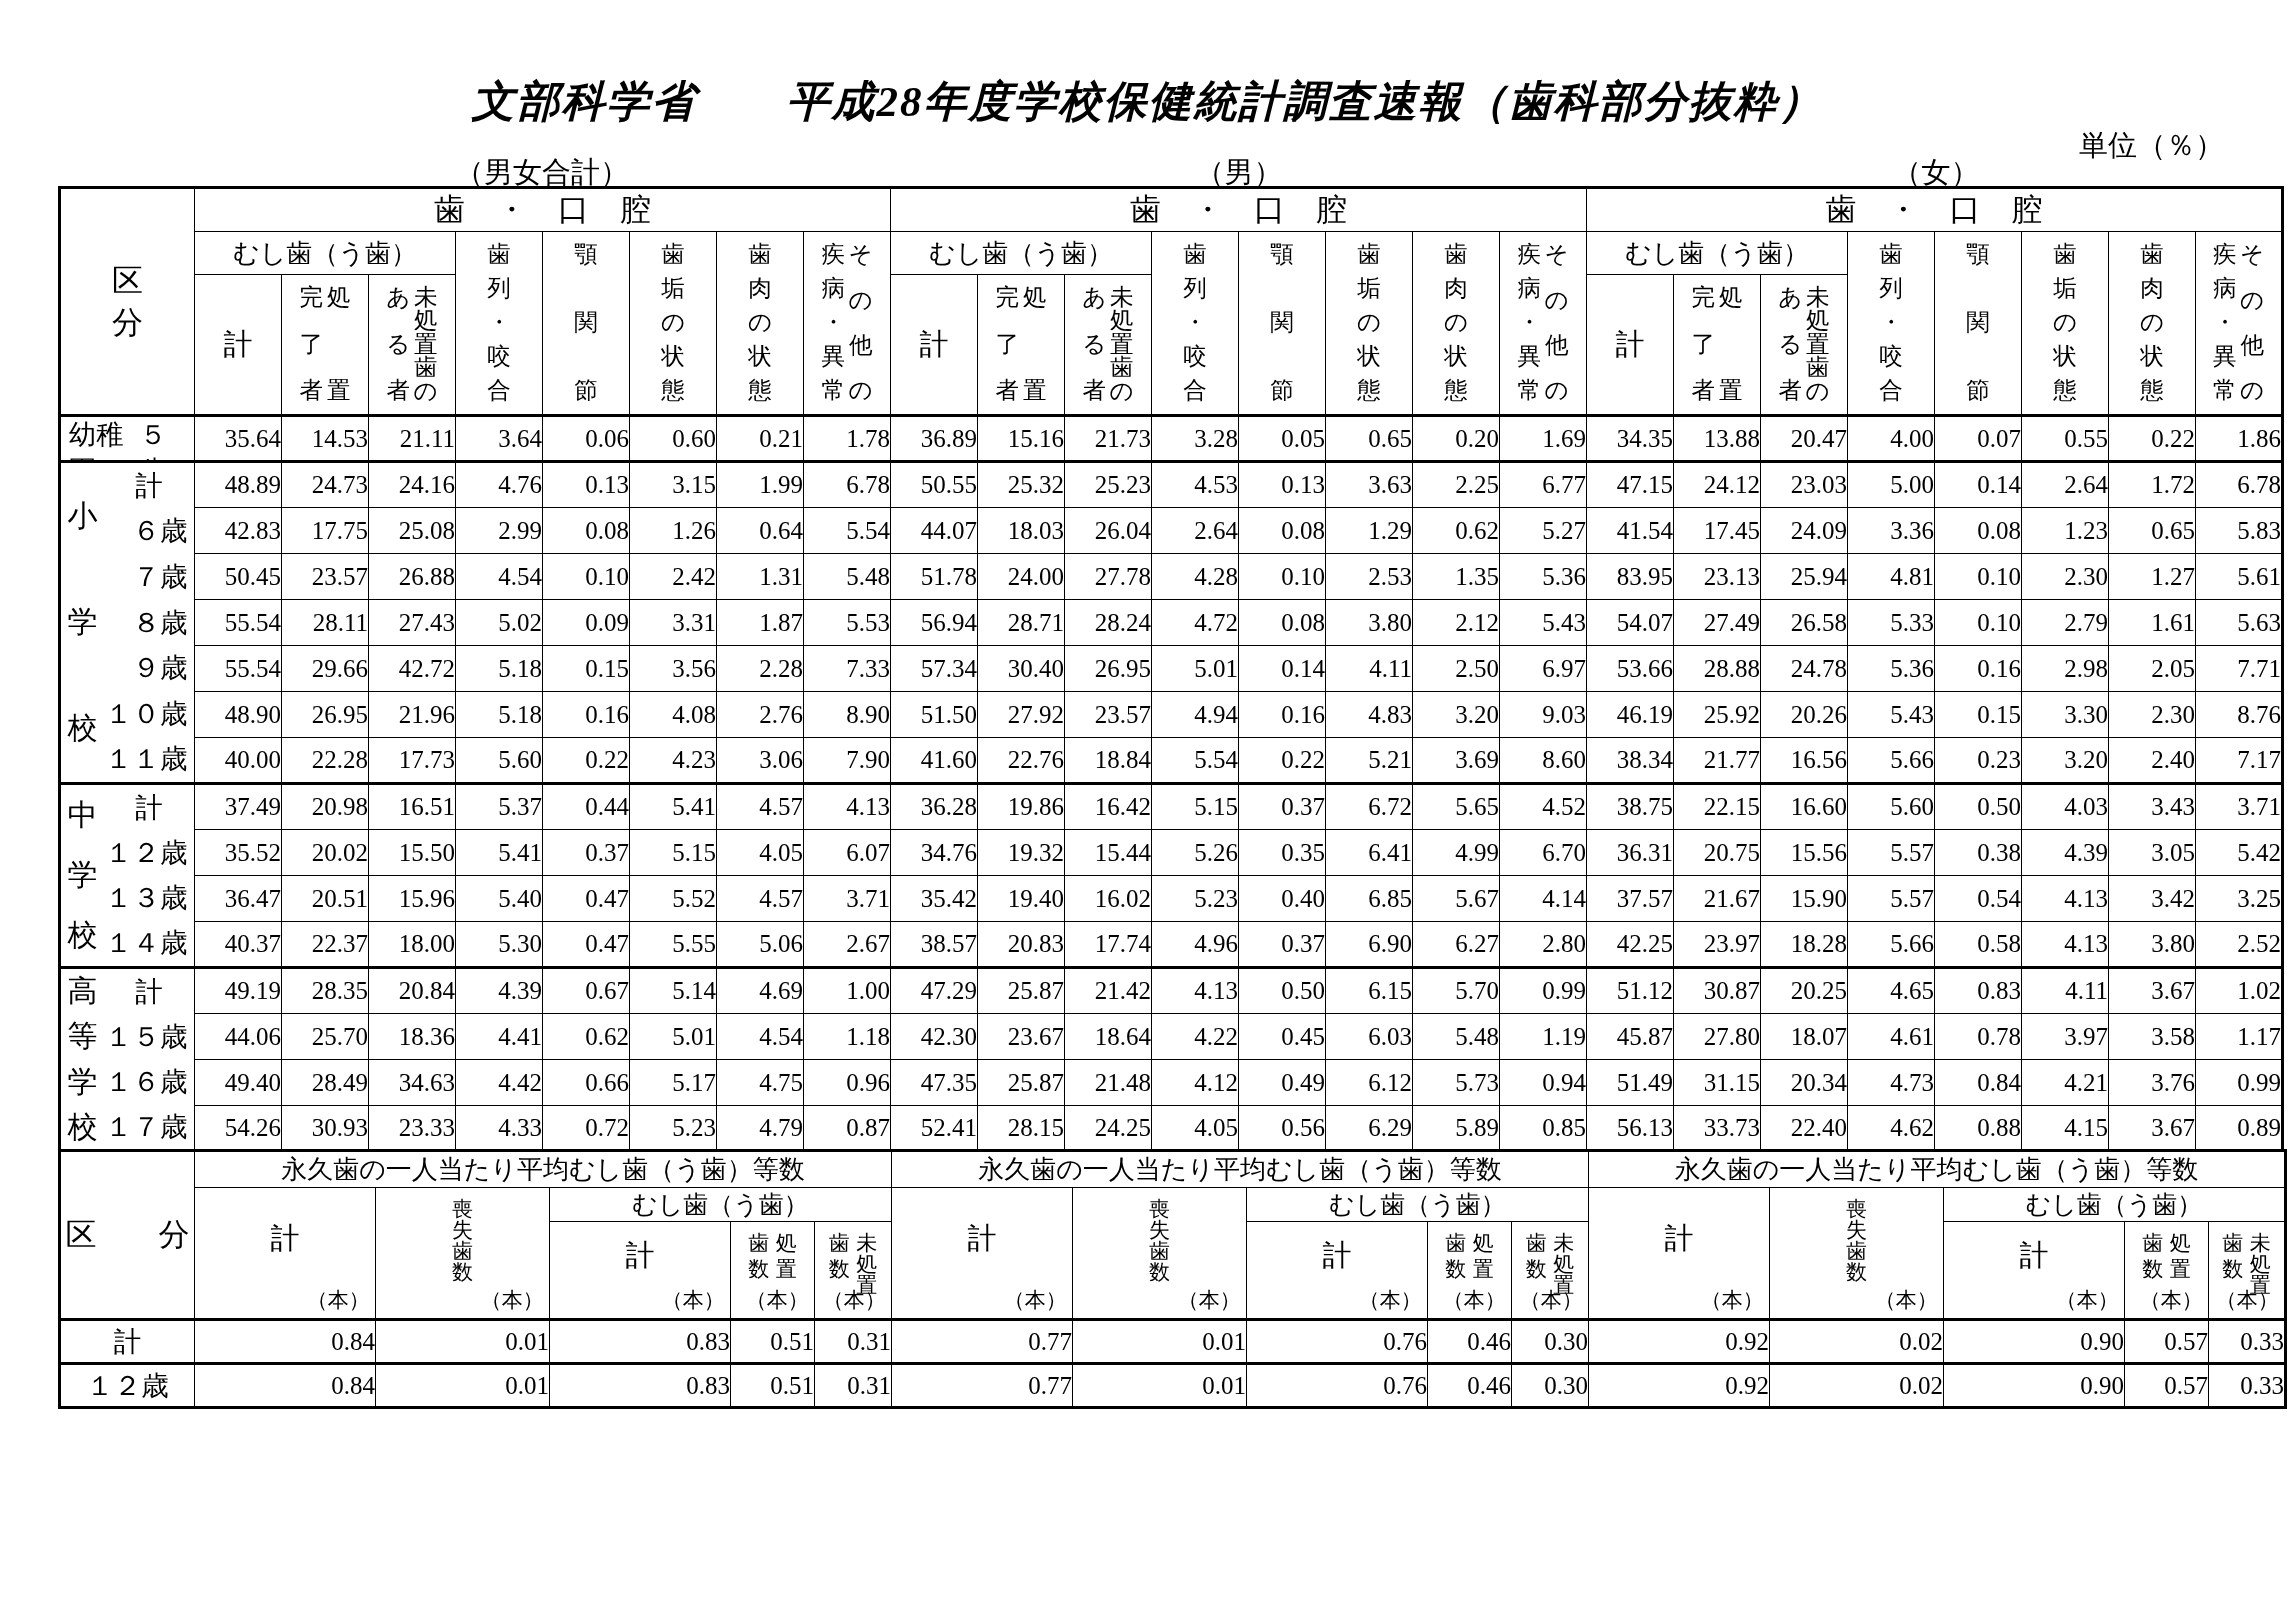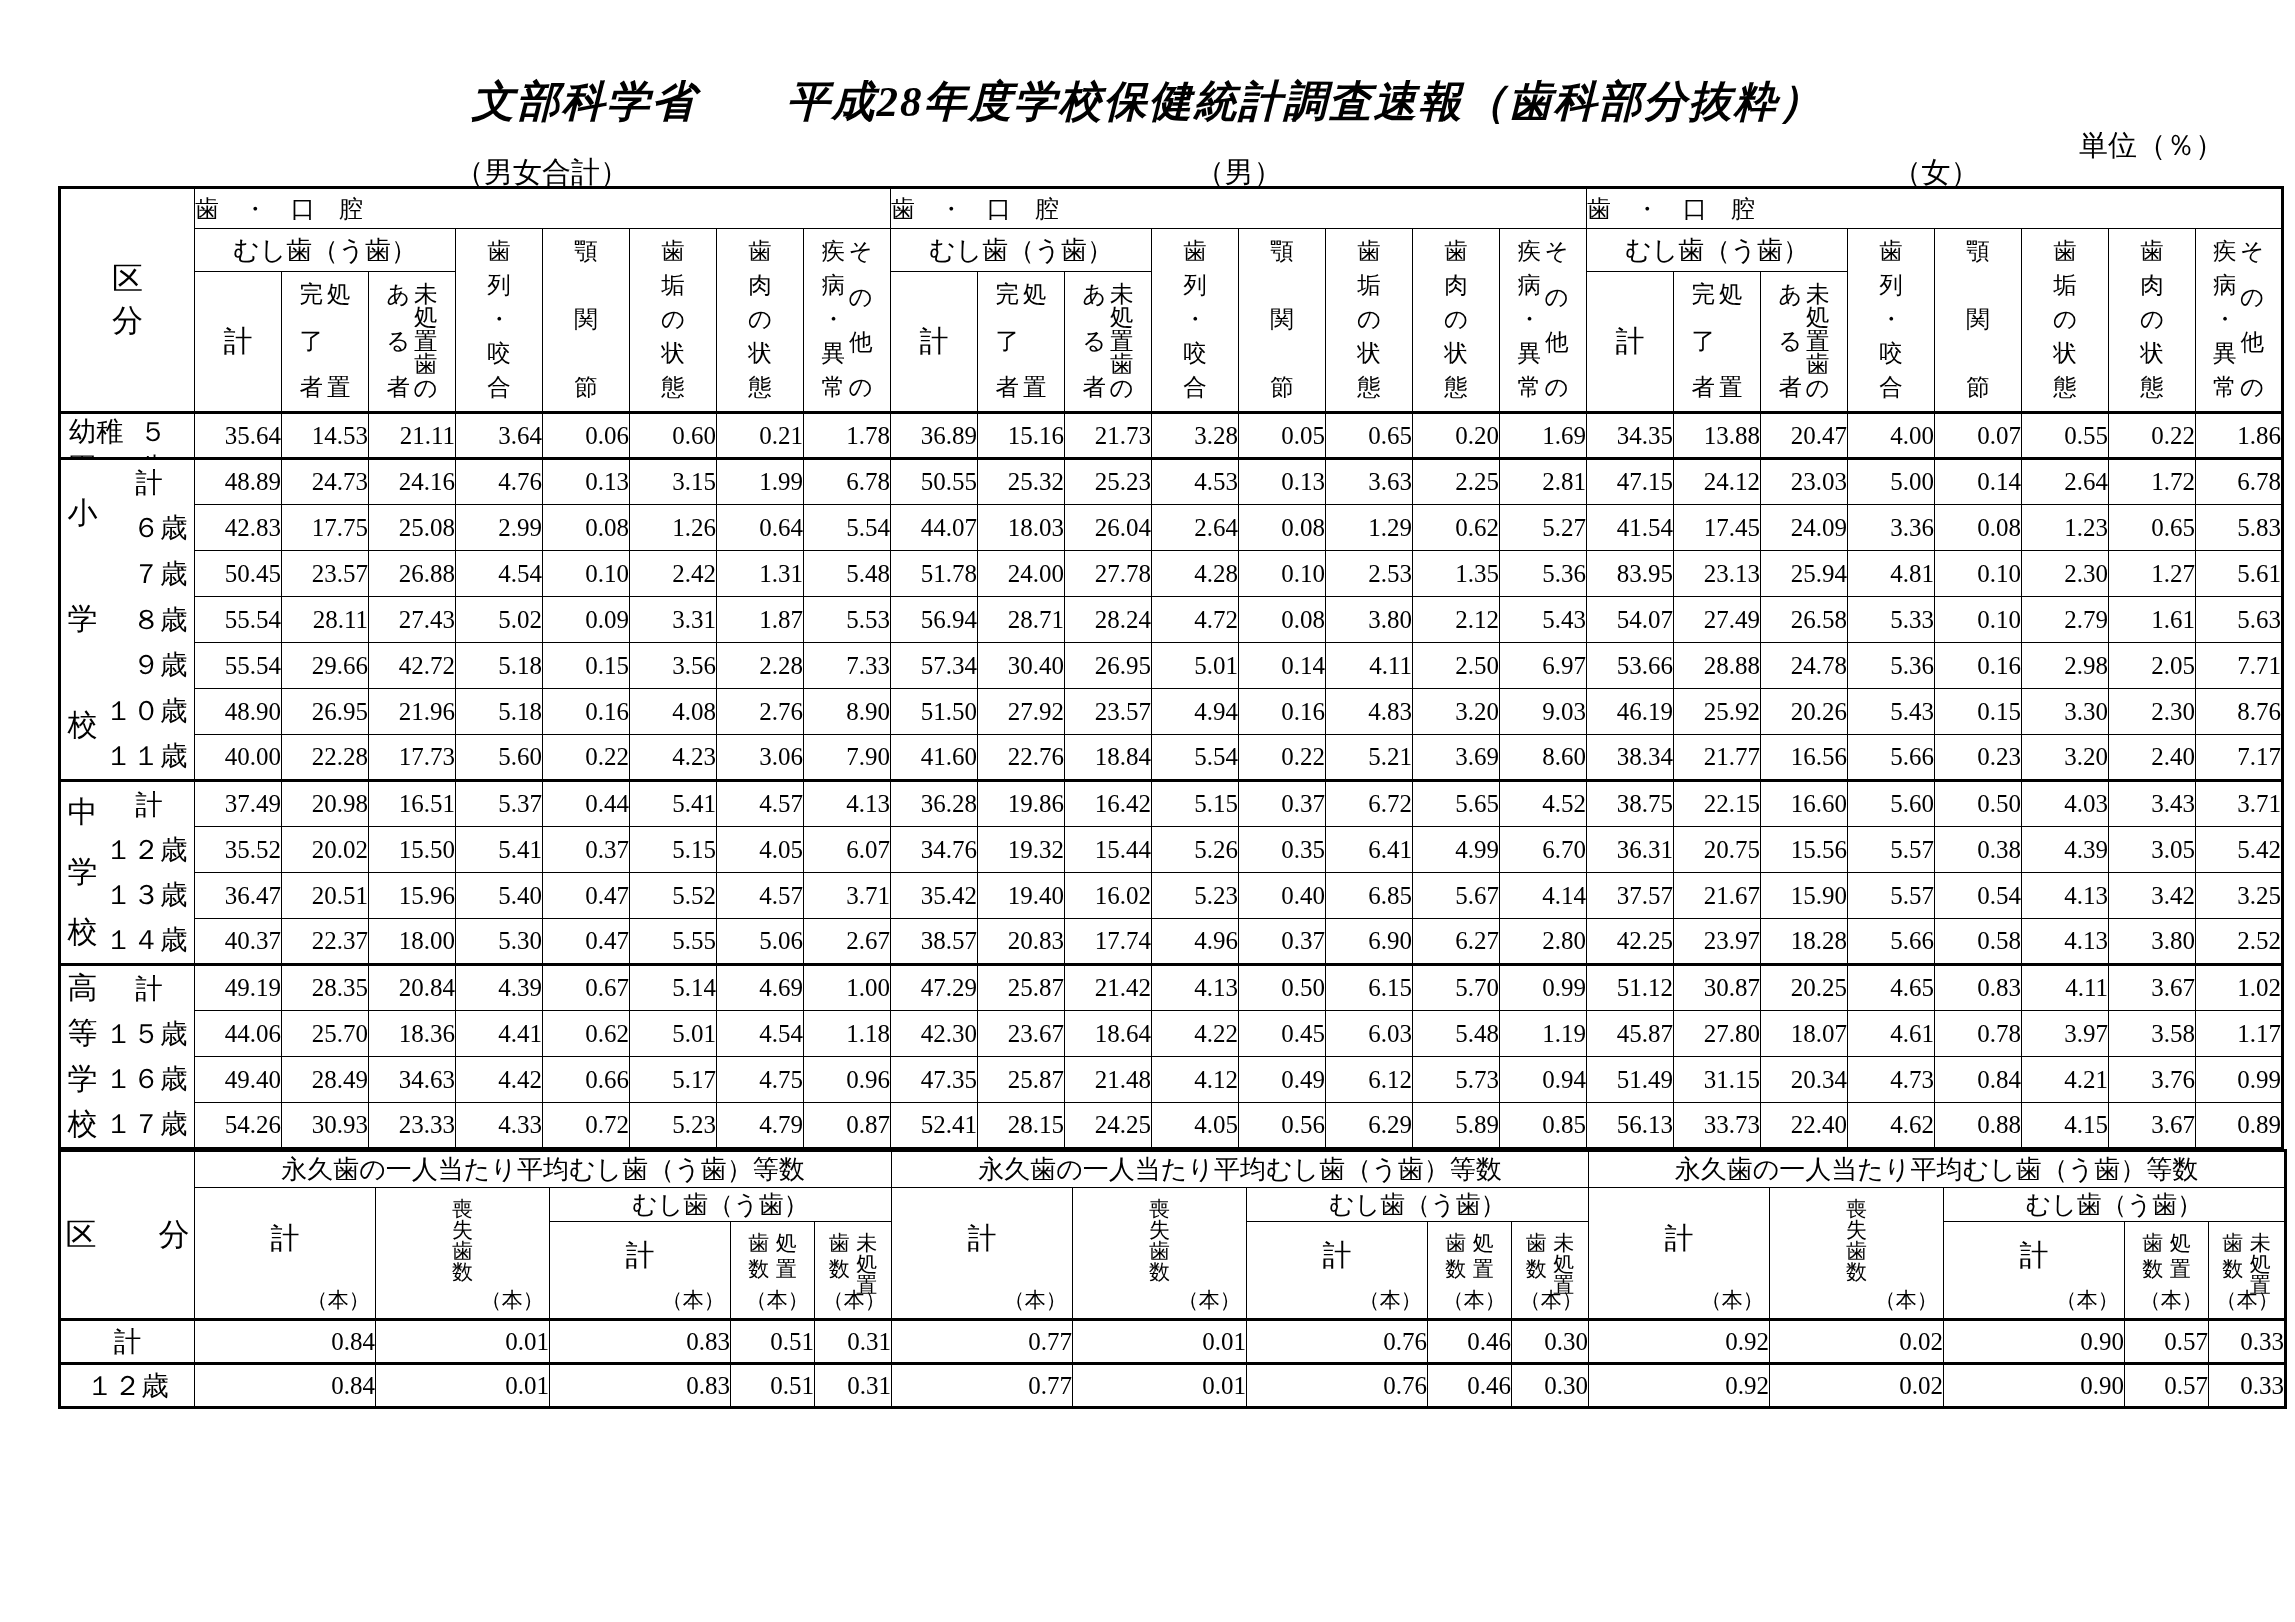--- a/index.html
+++ b/index.html
@@ -24,7 +24,7 @@
   tr.brow1{height:33px;} tr.brow2{height:33px;} tr.brow3{height:98px;} tr.bdata{height:44px;}
 
   td.corner{text-align:center;font-size:31px;border-right:2px solid #000;}
-  td.gh{text-align:left;font-size:24px;border-bottom:2.6px solid #000;}
+  td.gh{text-align:center;font-size:31px;border-bottom:2.6px solid #000;}
   td.mh{text-align:center;font-size:26px;border-bottom:2px solid #000;}
   td.band{text-align:center;font-size:26px;border-bottom:2.6px solid #000;}
   td.mh2{text-align:center;font-size:25px;border-bottom:2px solid #000;}

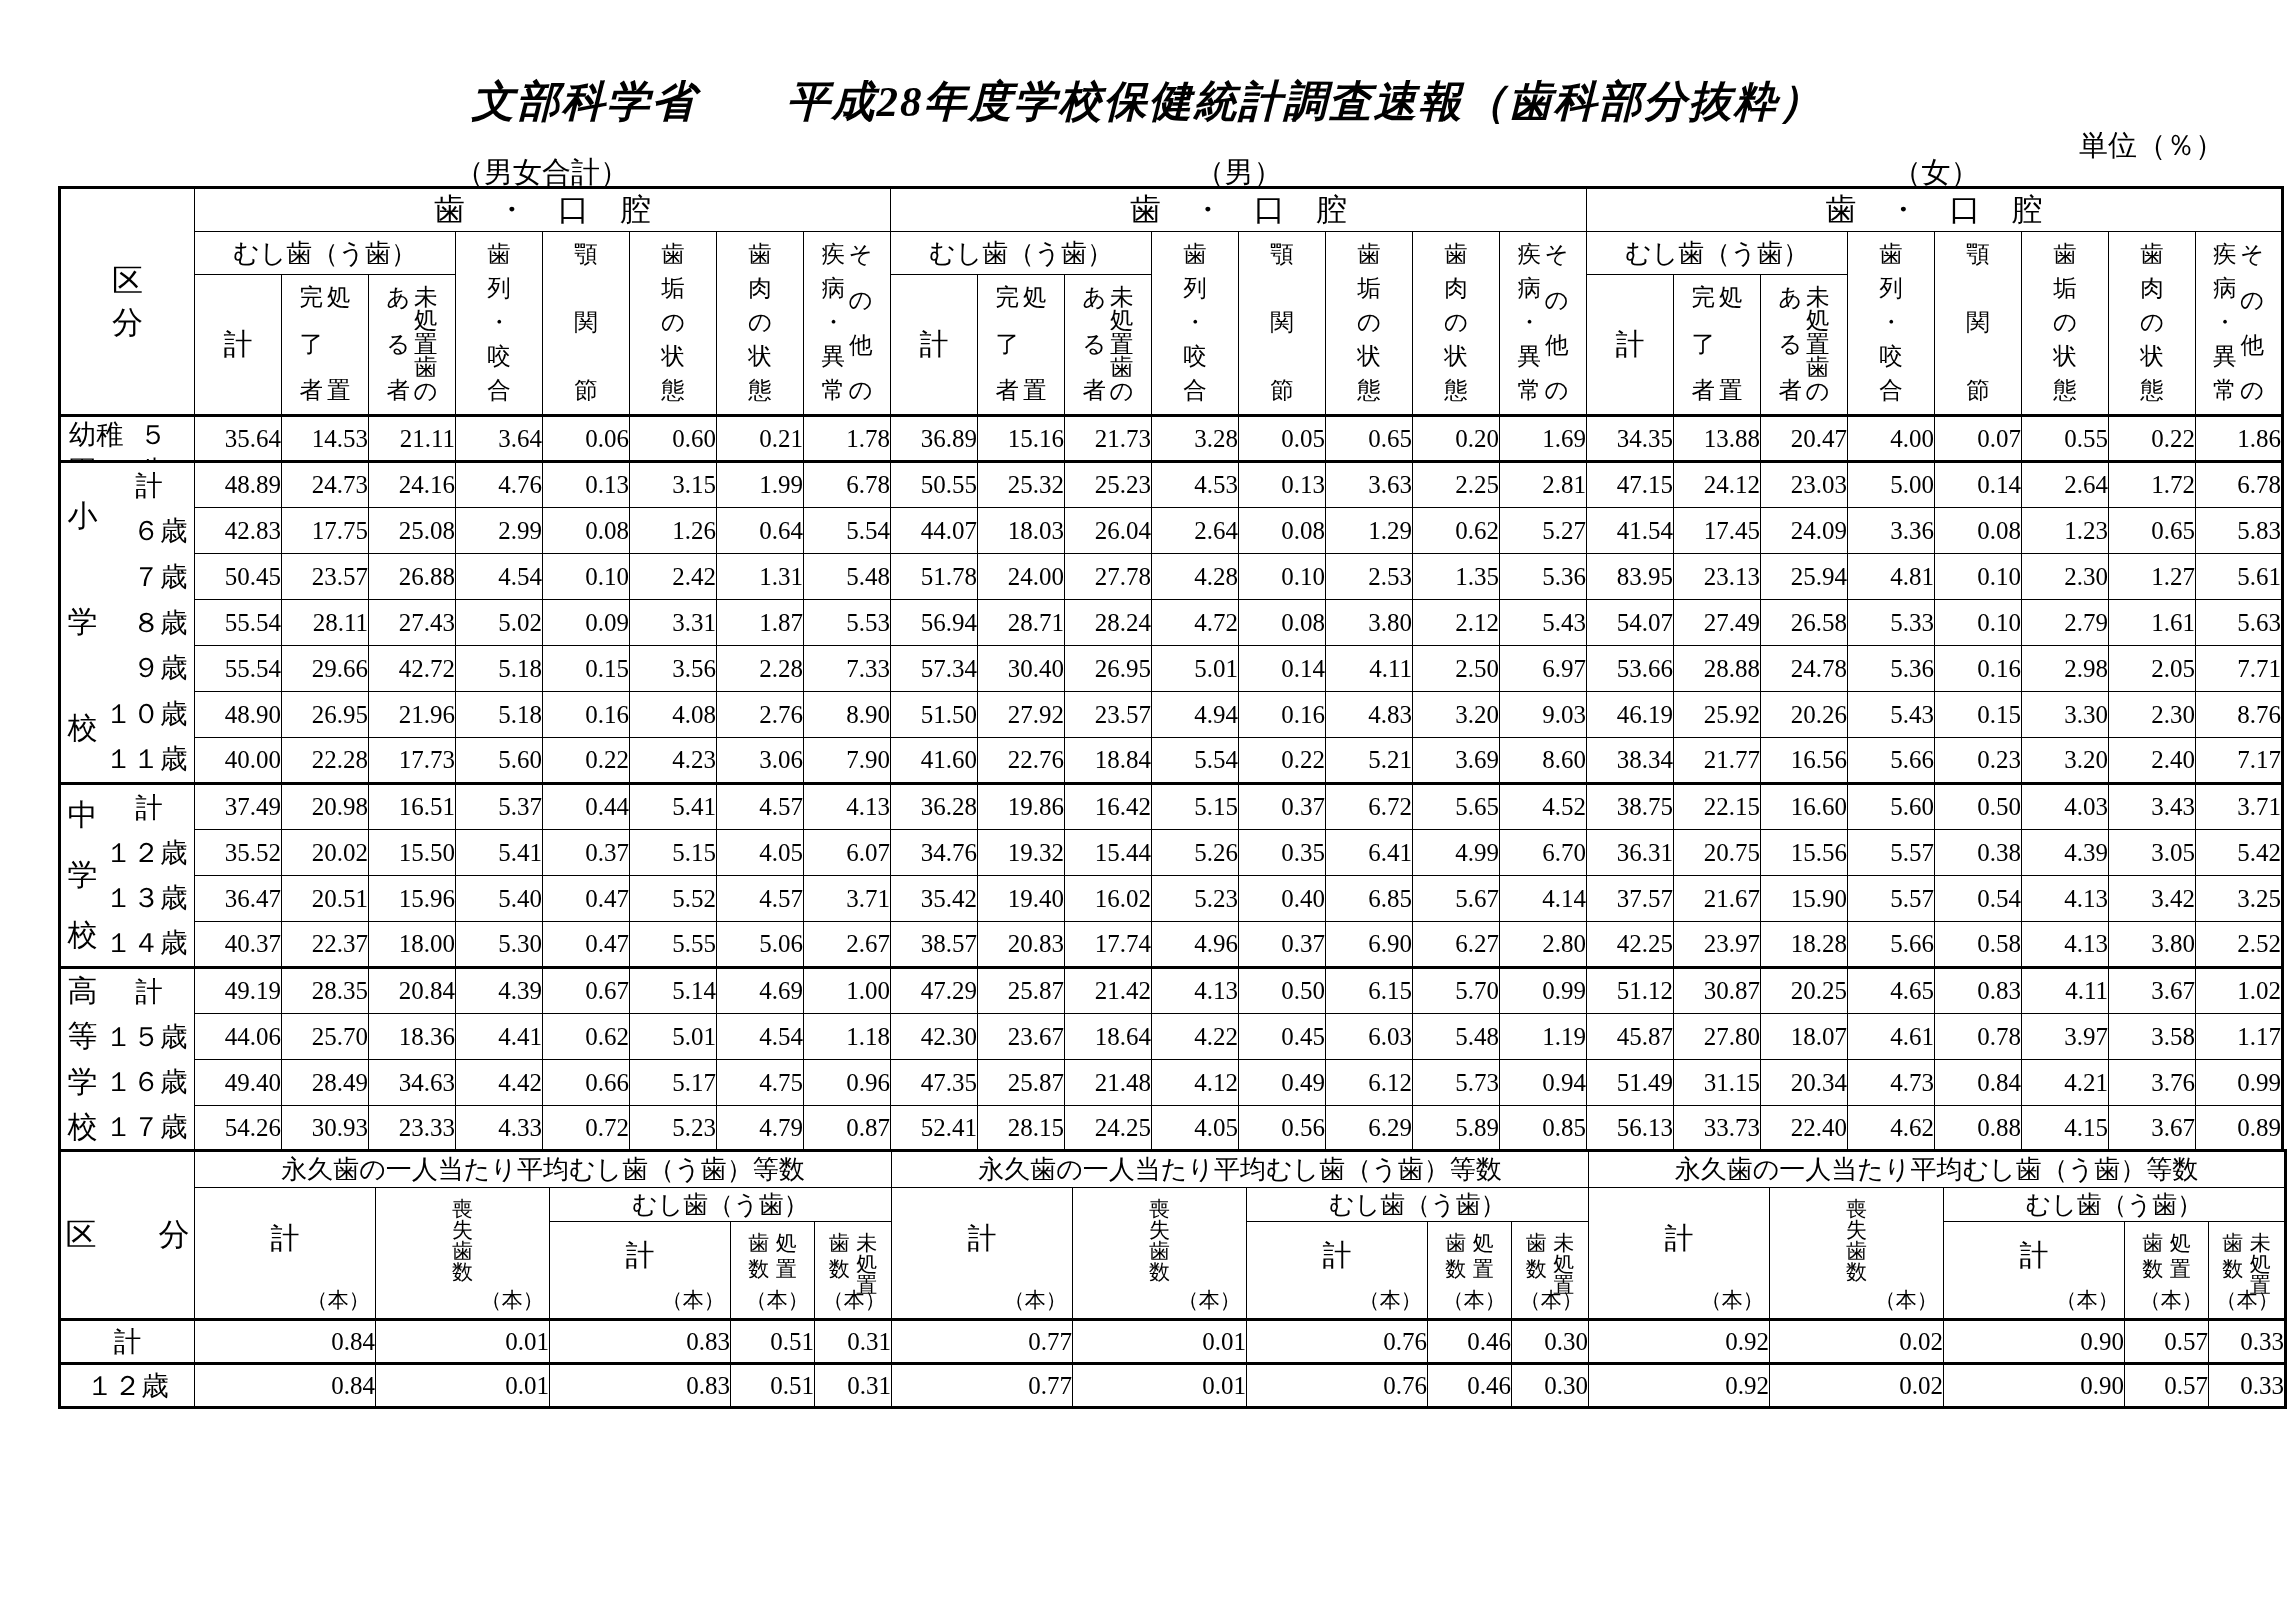--- a/index.html
+++ b/index.html
@@ -454,7 +454,7 @@
             <td class="num">0.13</td>
             <td class="num">3.63</td>
             <td class="num">2.25</td>
-            <td class="num">2.81</td>
+            <td class="num">6.77</td>
             <td class="num secStart">47.15</td>
             <td class="num">24.12</td>
             <td class="num">23.03</td>

